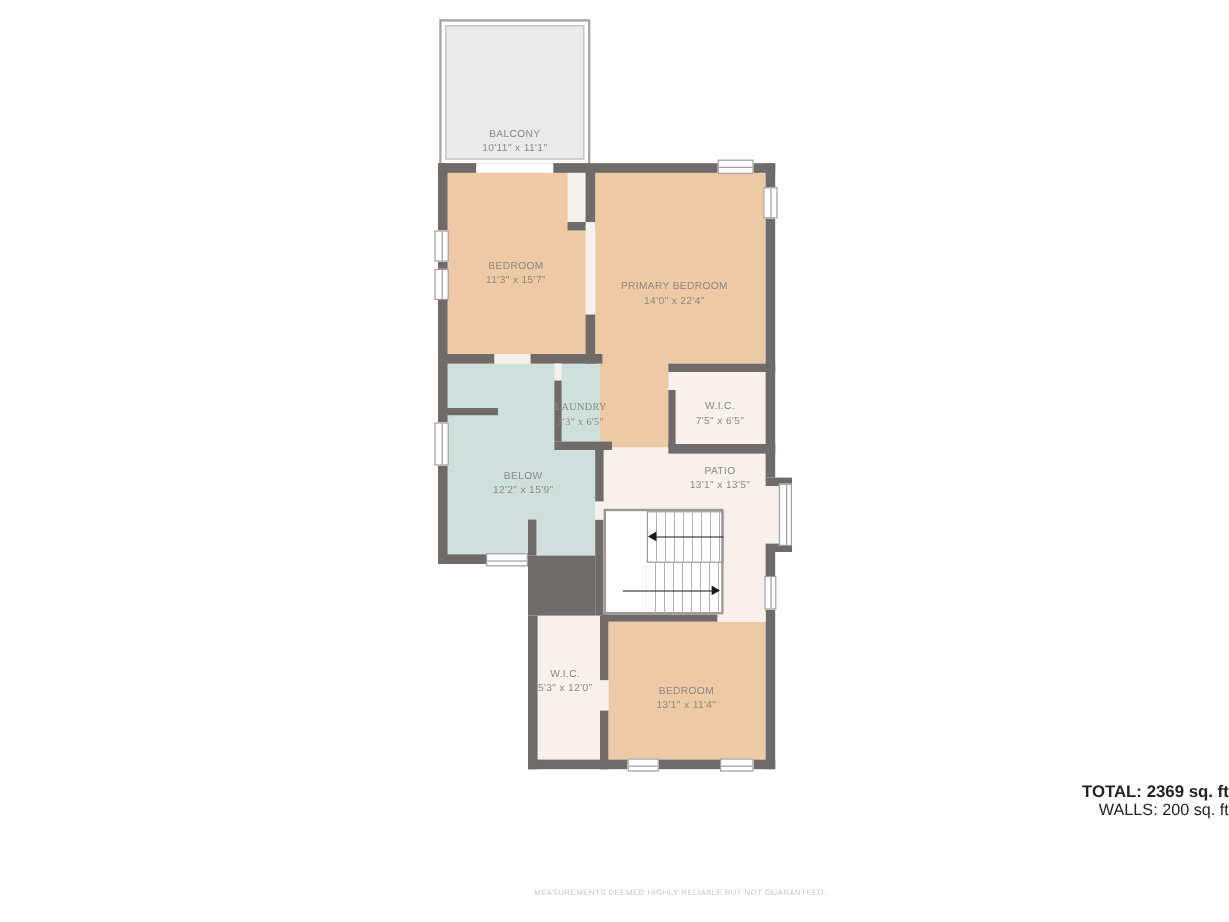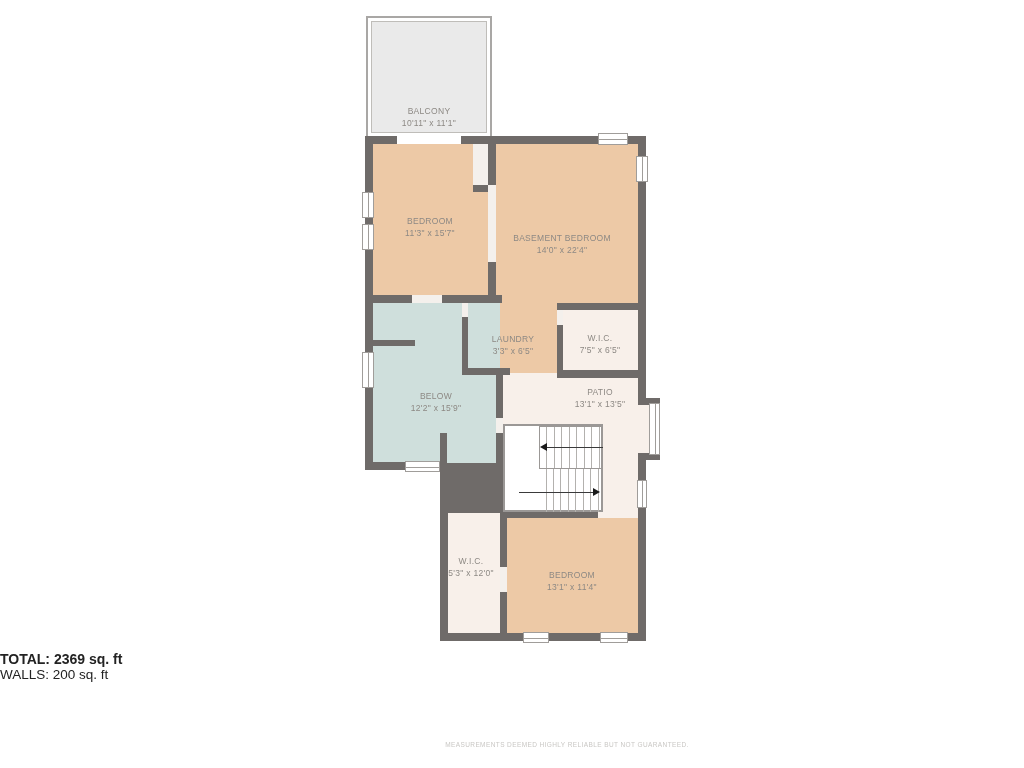--- a/index.html
+++ b/index.html
@@ -126,7 +126,7 @@
     <div>11'3" x 15'7"</div>
   </div>
   <div class="rlabel" style="left:562px;top:233px;">
-    <div>BASEMENT BEDROOM</div>
+    <div>PRIMARY BEDROOM</div>
     <div>14'0" x 22'4"</div>
   </div>
   <div class="rlabel" style="left:513px;top:334px;">

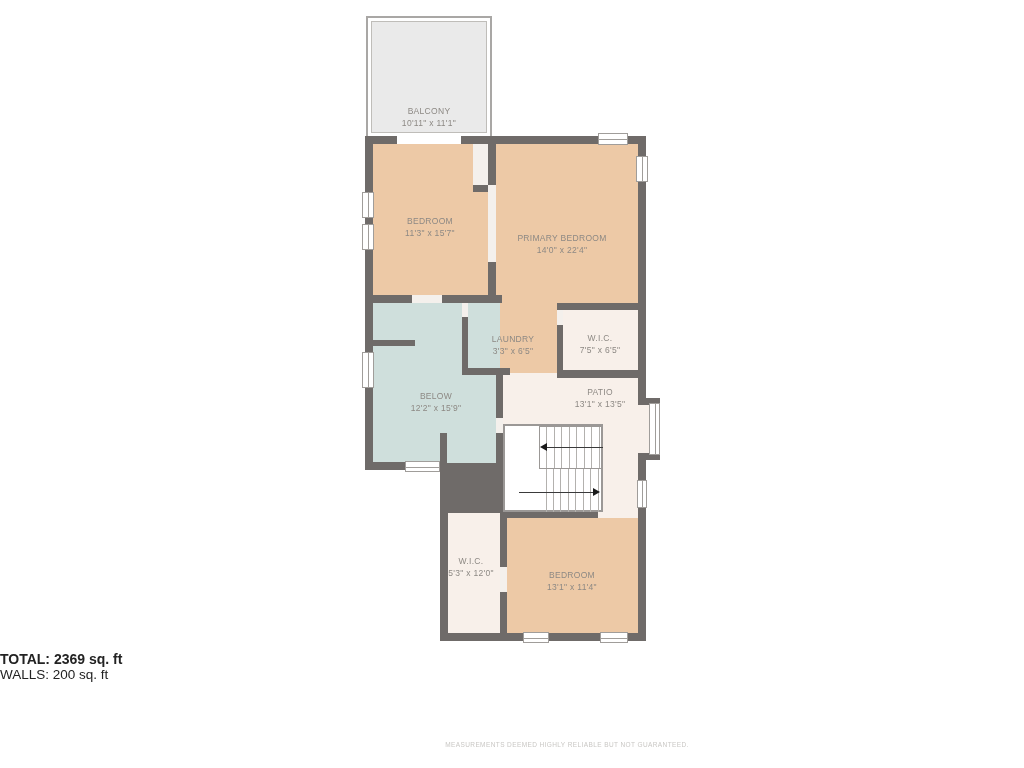--- a/index.html
+++ b/index.html
@@ -129,7 +129,7 @@
     <div>PRIMARY BEDROOM</div>
     <div>14'0" x 22'4"</div>
   </div>
-  <div class="rlabel" style="left:513px;top:334px;">
+  <div class="rlabel" style="left:484px;top:334px;font-family:Liberation Serif, serif;">
     <div>LAUNDRY</div>
     <div>3'3" x 6'5"</div>
   </div>

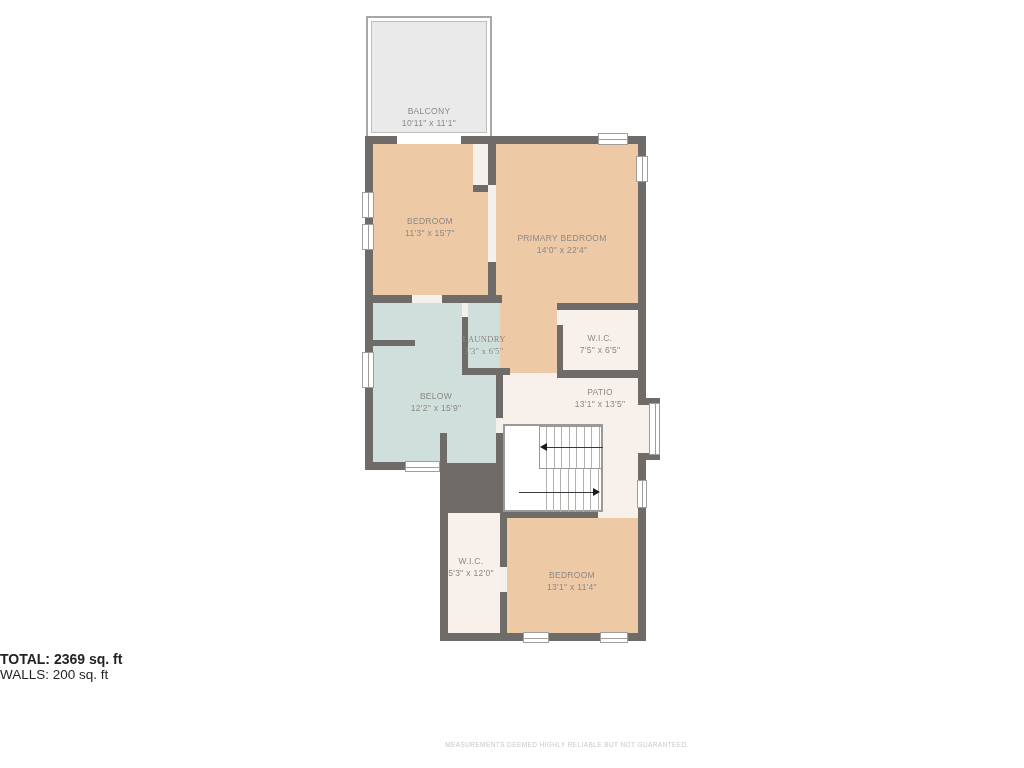--- a/index.html
+++ b/index.html
@@ -22,7 +22,7 @@
   .tri{position:absolute;width:0;height:0;}
   .tri-left{border-top:4px solid transparent;border-bottom:4px solid transparent;border-right:7px solid #1a1a1a;}
   .tri-right{border-top:4px solid transparent;border-bottom:4px solid transparent;border-left:7px solid #1a1a1a;}
-  .footer{position:absolute;left:0;width:100%;text-align:left;color:var(--footer,#232323);
+  .footer{position:absolute;left:0;width:100%;text-align:right;color:var(--footer,#232323);
           font-size:13.5px;line-height:16px;}
   .footer .total{font-weight:bold;font-size:14px;}
   .disclaimer{position:absolute;left:0;width:100%;text-align:center;box-sizing:border-box;padding-left:110px;

